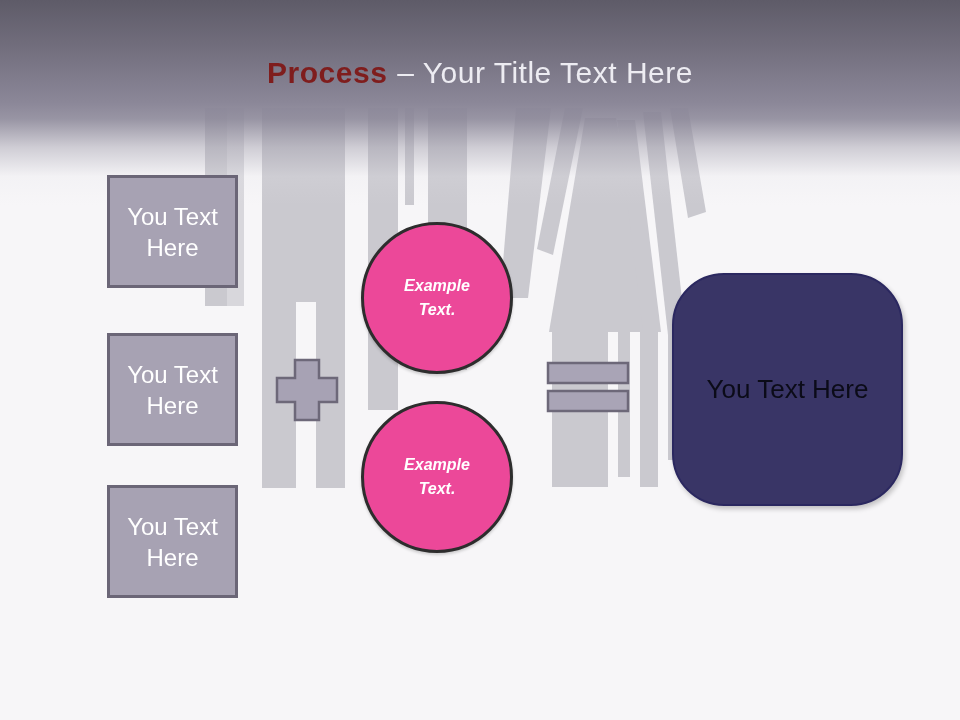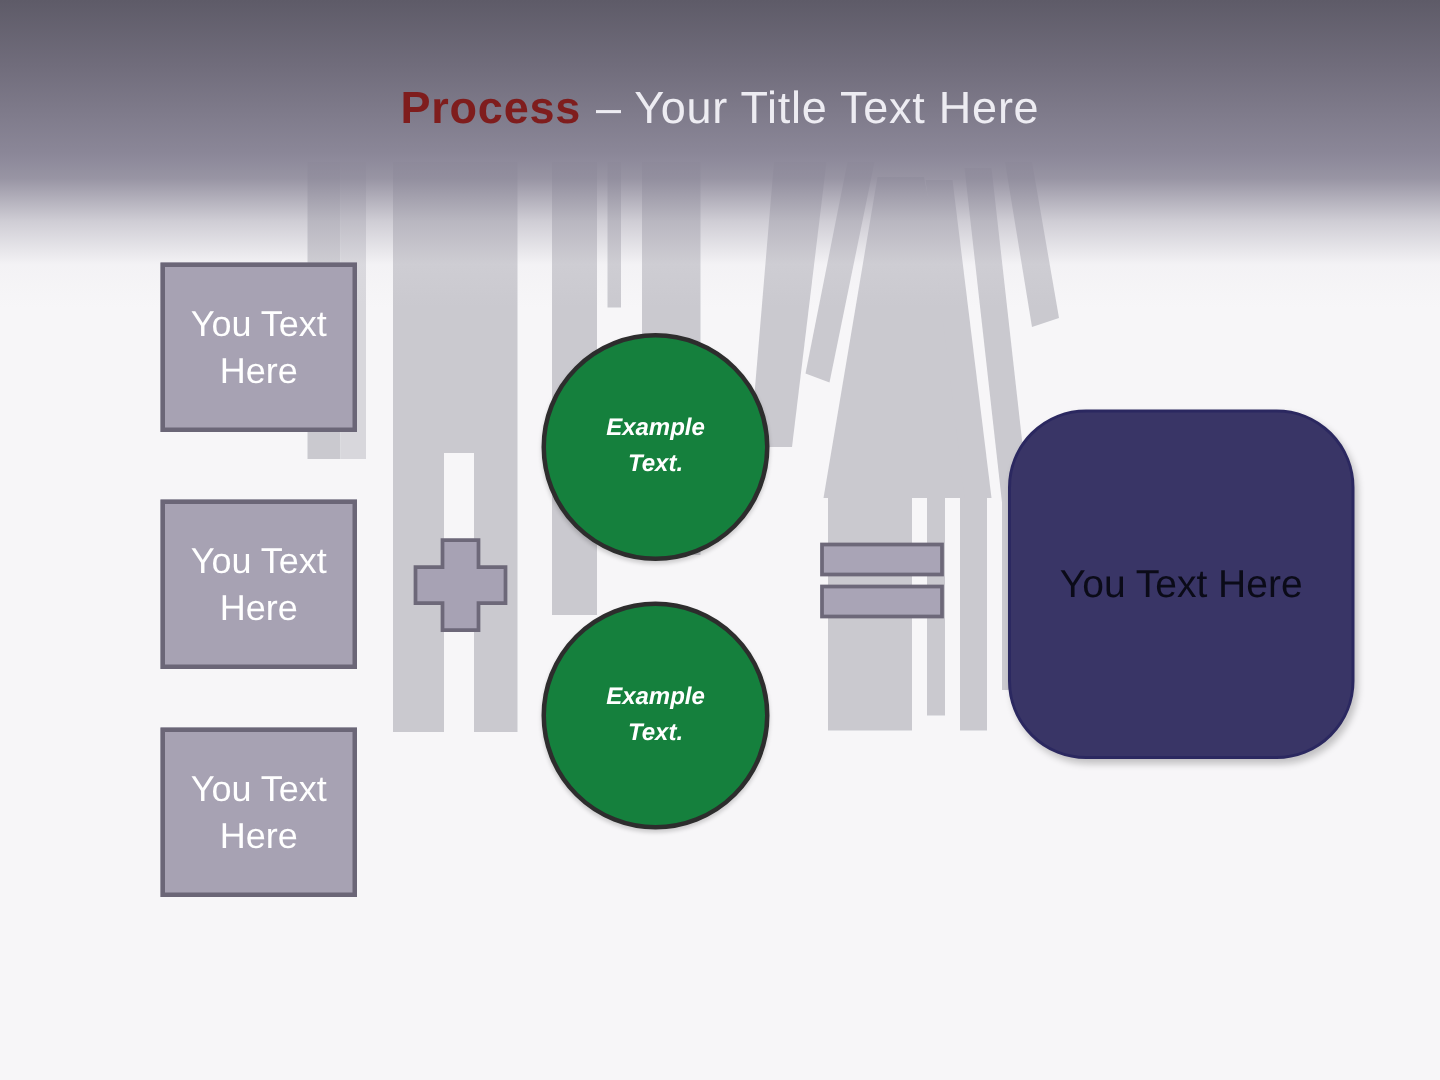--- a/index.html
+++ b/index.html
@@ -39,7 +39,7 @@
   
   .circle{
     position:absolute;left:361px;width:152px;height:152px;box-sizing:border-box;
-    background:#15803d;border:3px solid #2d2d2d;border-radius:50%;z-index:4;
+    background:#ec4899;border:3px solid #2d2d2d;border-radius:50%;z-index:4;
     display:flex;align-items:center;justify-content:center;text-align:center;
     color:#ffffff;font-size:16px;font-weight:bold;font-style:italic;line-height:24px;
     box-shadow:0 2px 3px rgba(0,0,0,0.18);

